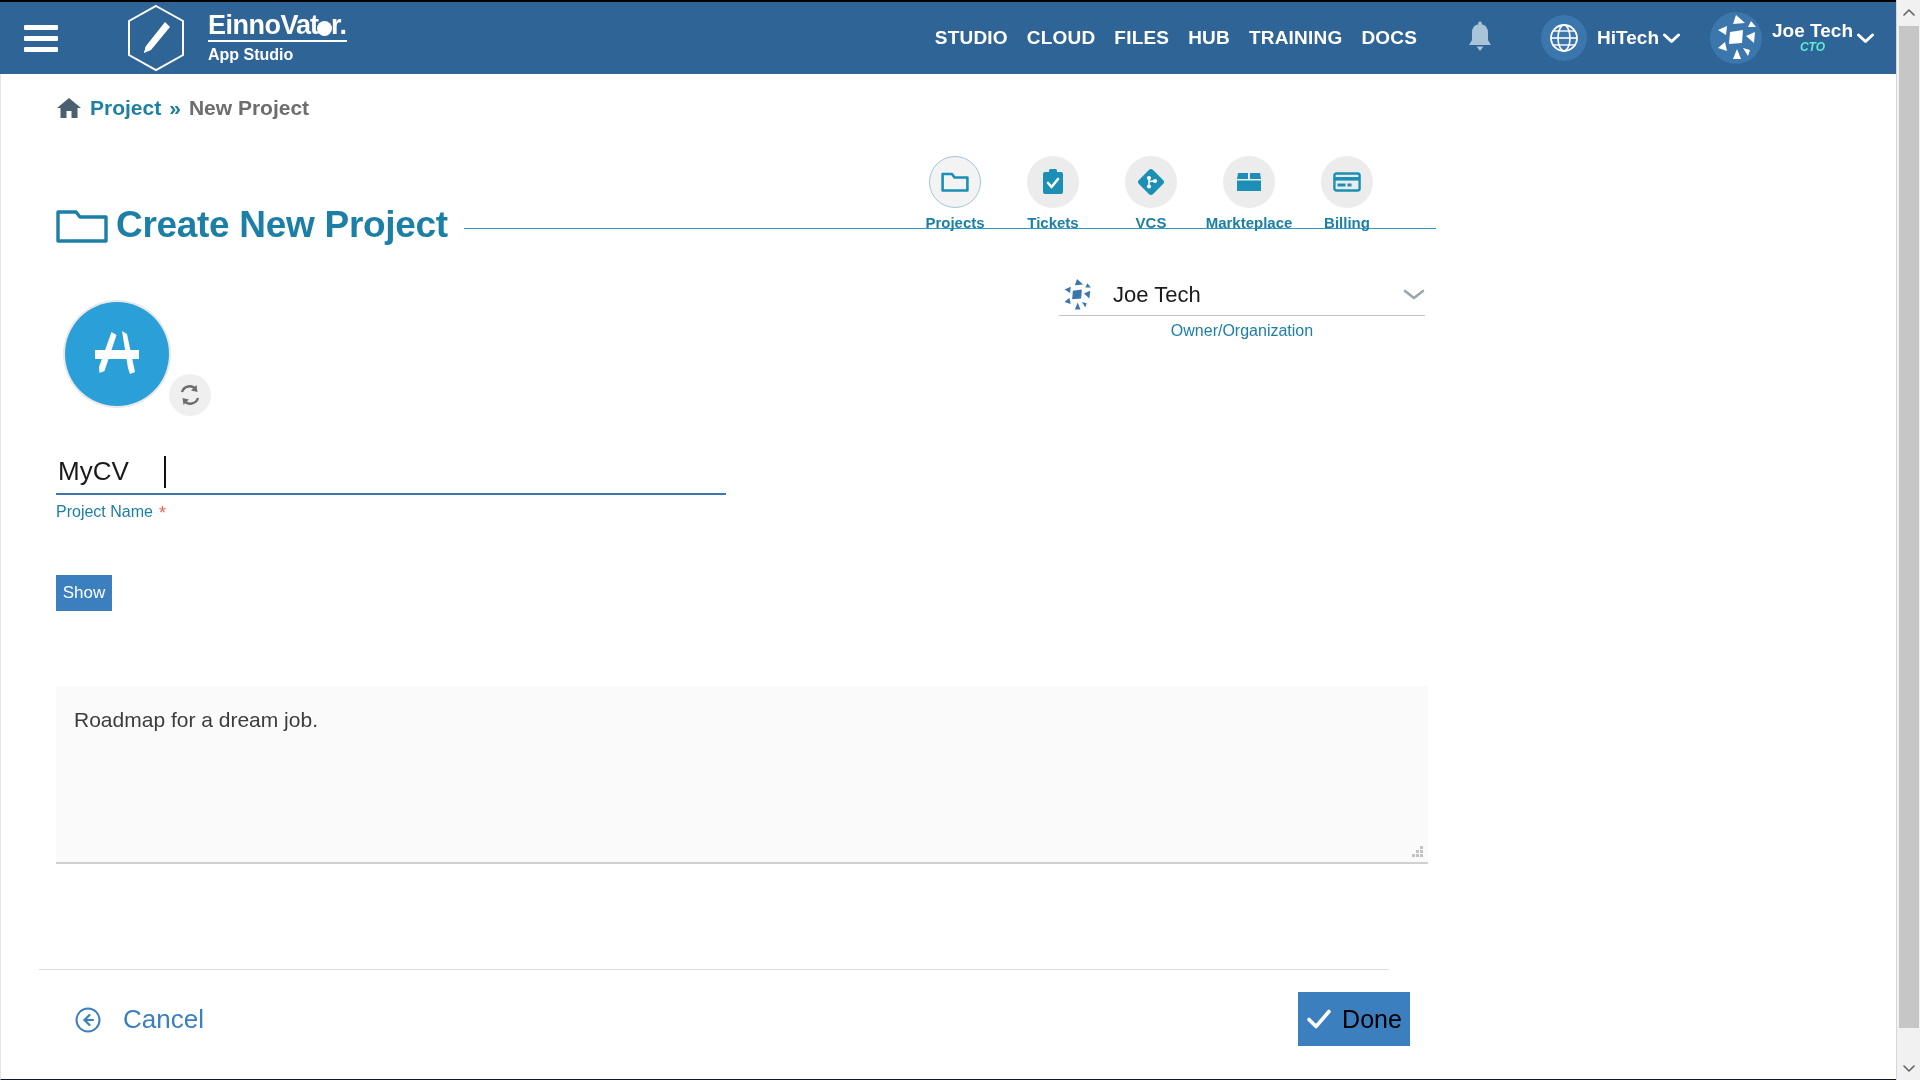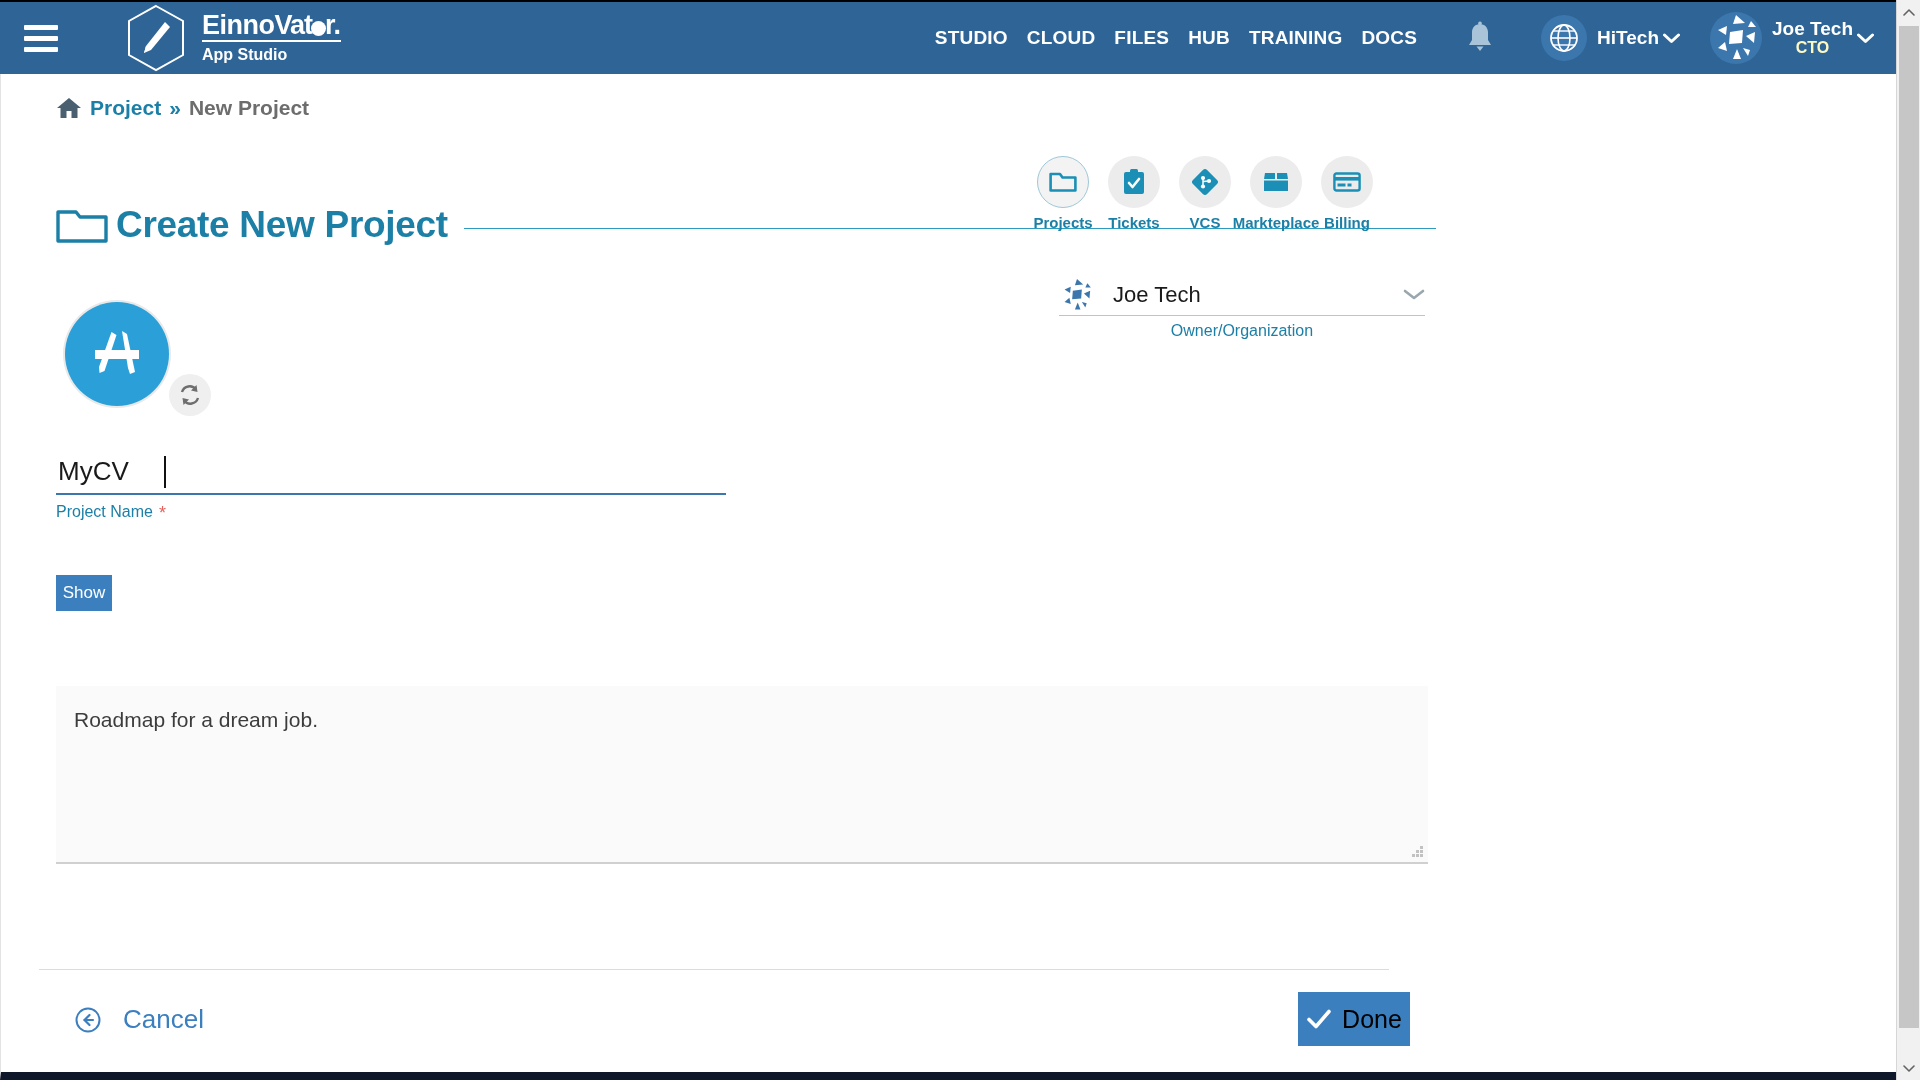--- a/index.html
+++ b/index.html
@@ -52,7 +52,7 @@
     margin-left: 66px;
   }
   .brand-hex { width: 64px; height: 70px; flex: 0 0 auto; }
-  .brand-text { margin-left: 14px; }
+  .brand-text { margin-left: 20px; }
   .brand-name {
     font-size: 27px;
     font-weight: bold;

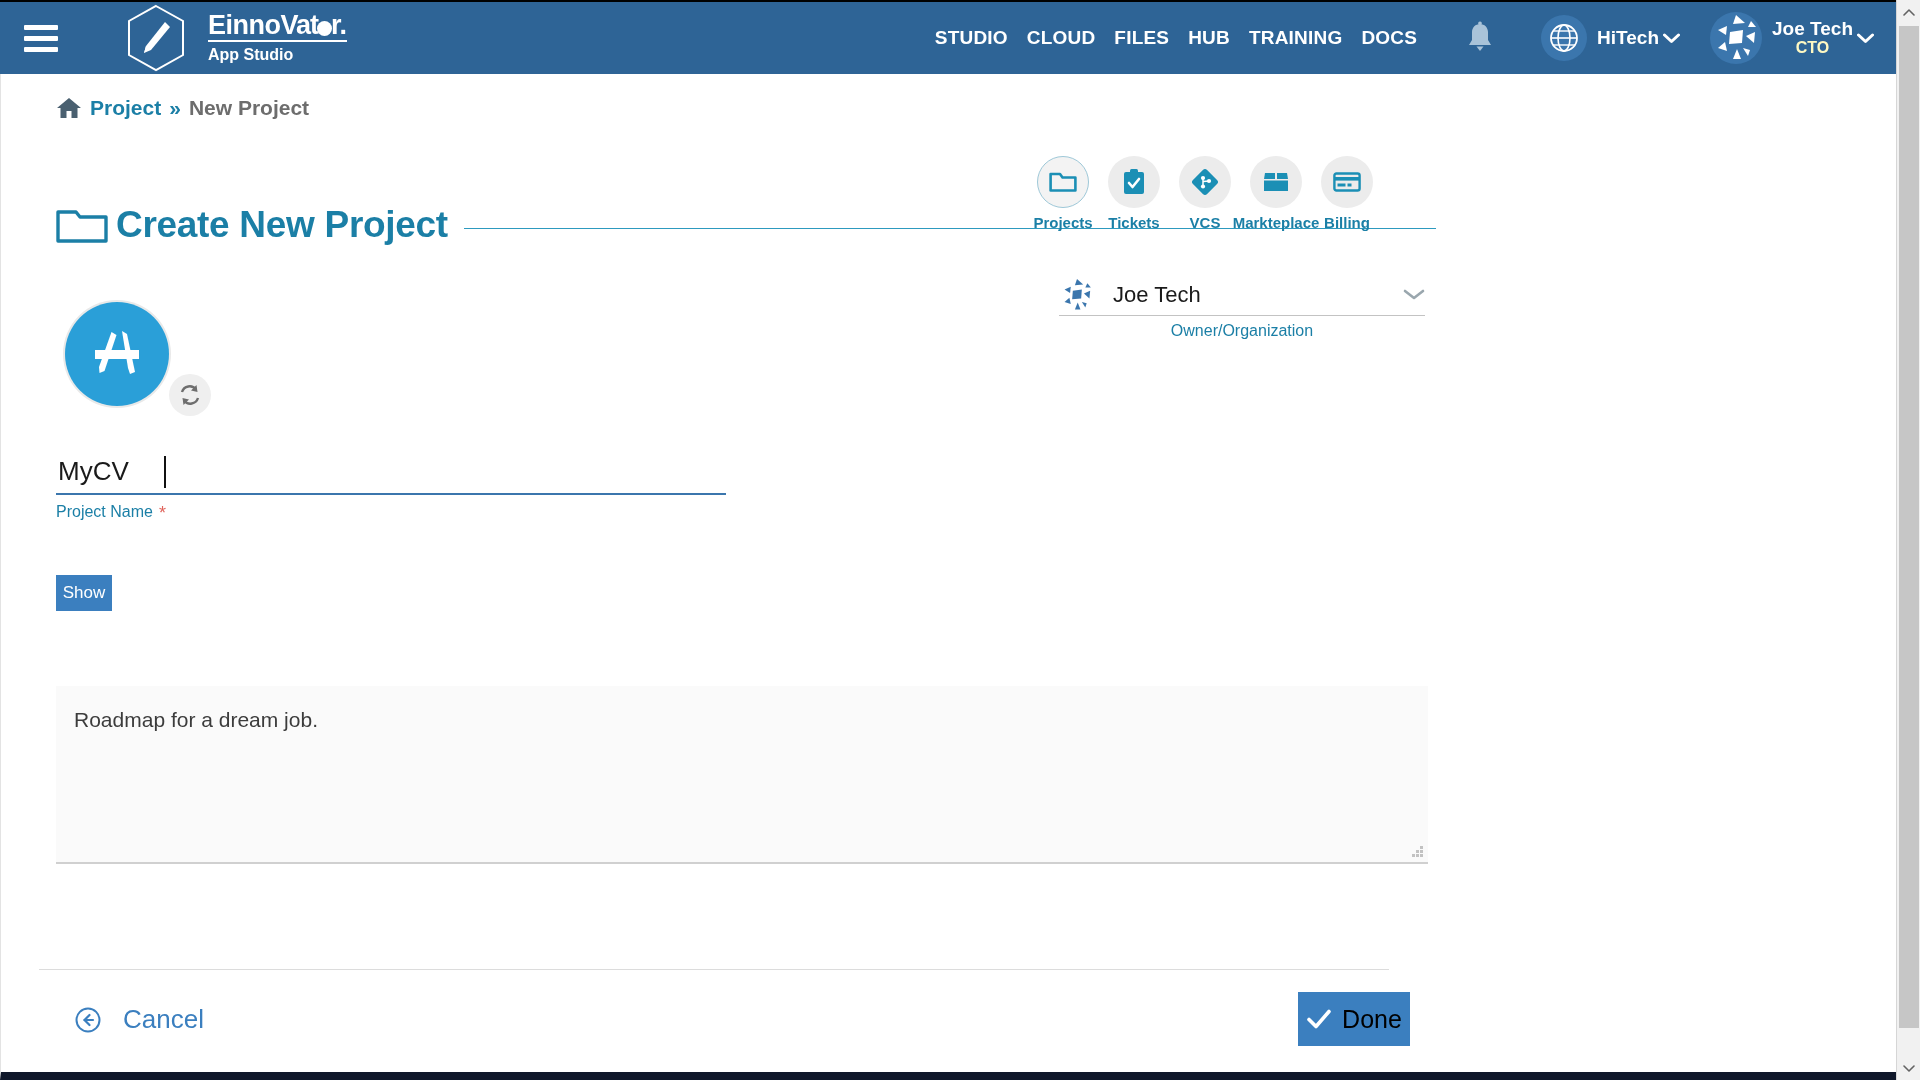--- a/index.html
+++ b/index.html
@@ -137,7 +137,7 @@
   .user-avatar { width: 52px; height: 52px; flex: 0 0 auto; }
   .user-meta { margin-left: 10px; text-align: center; }
   .user-name { color: #ffffff; font-size: 19px; font-weight: bold; line-height: 1.05; }
-  .user-role { color: #fef9c3; font-size: 16px; font-weight: bold; line-height: 1.15; }
+  .user-role { color: #5eead4; font-size: 12px; font-weight: bold; line-height: 1.15; font-style: italic; }
 
   
   .content {

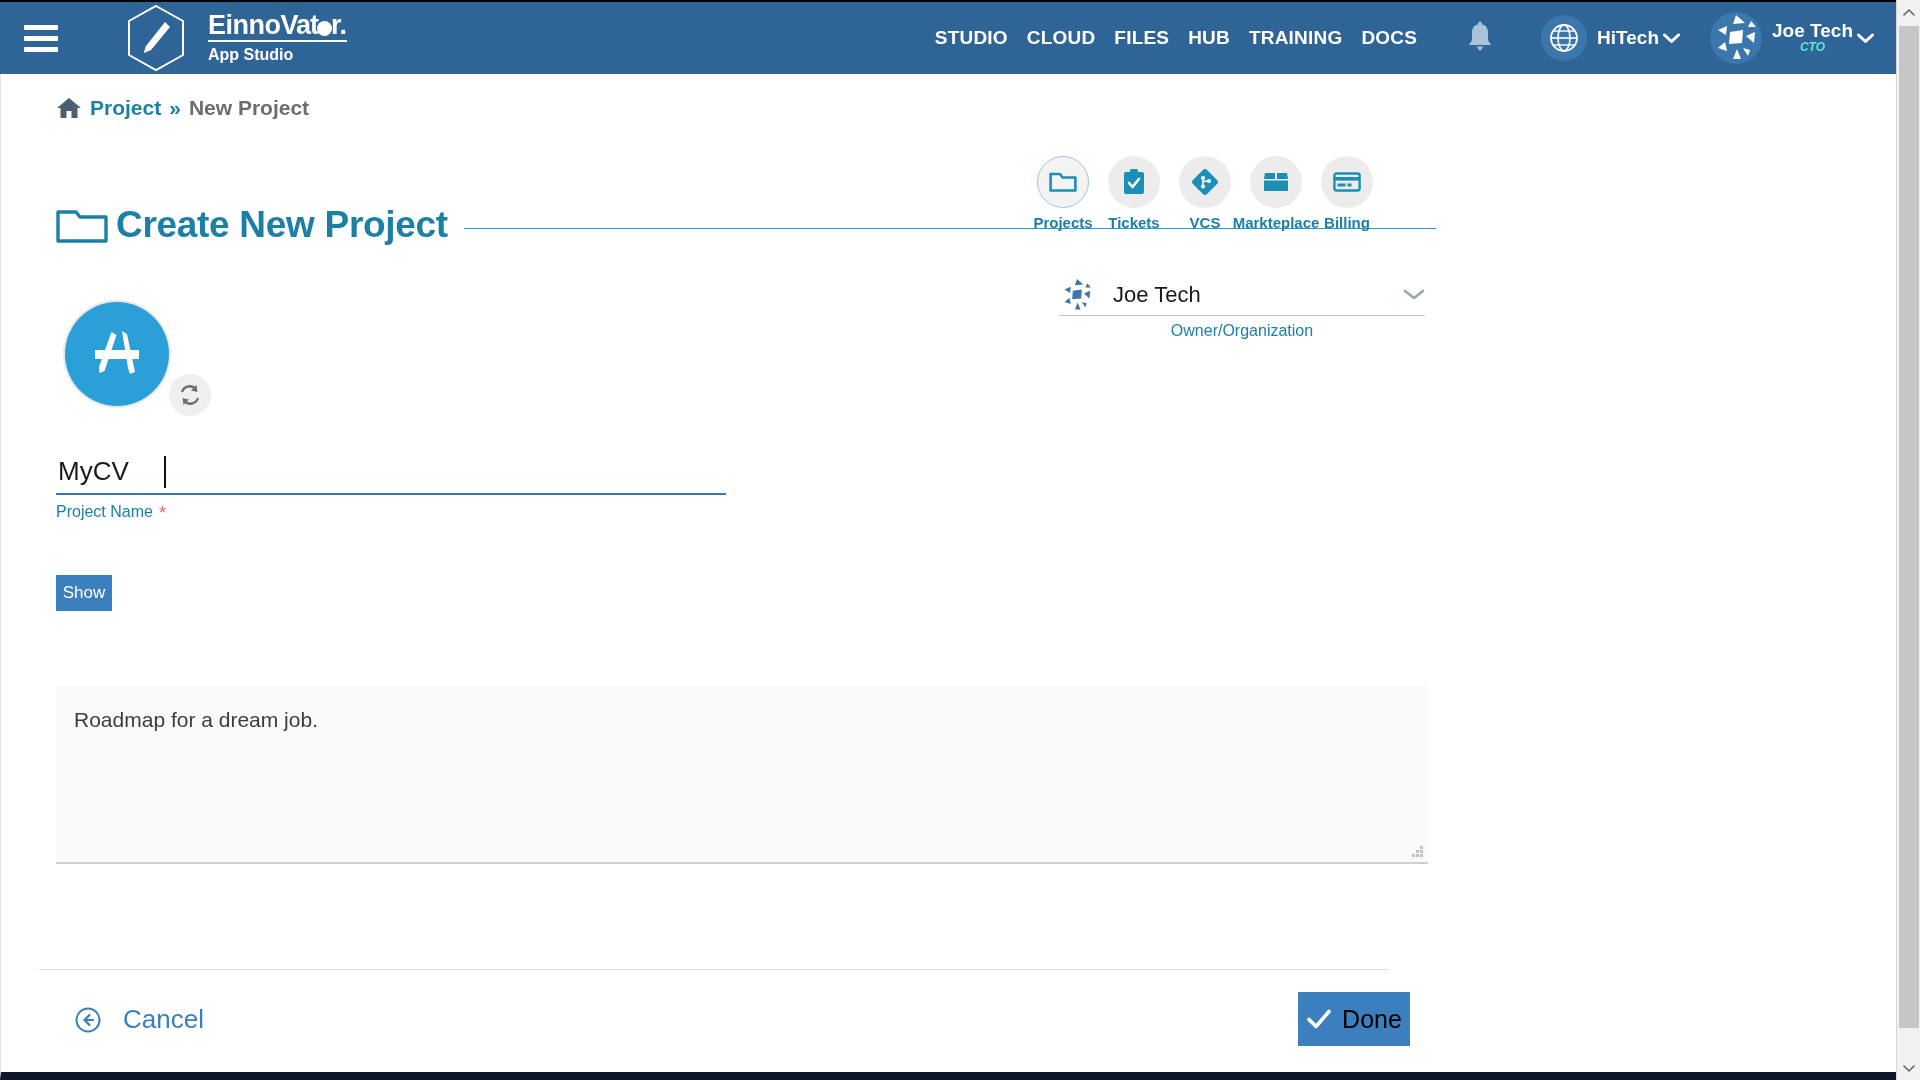--- a/index.html
+++ b/index.html
@@ -147,7 +147,7 @@
     height: 1006px;
     background: #ffffff;
     border-left: 1px solid #e3e3e3;
-    border-bottom: 8px solid #0f172a;
+    border-bottom: 1px solid #0f172a;
   }
 
   .breadcrumb {

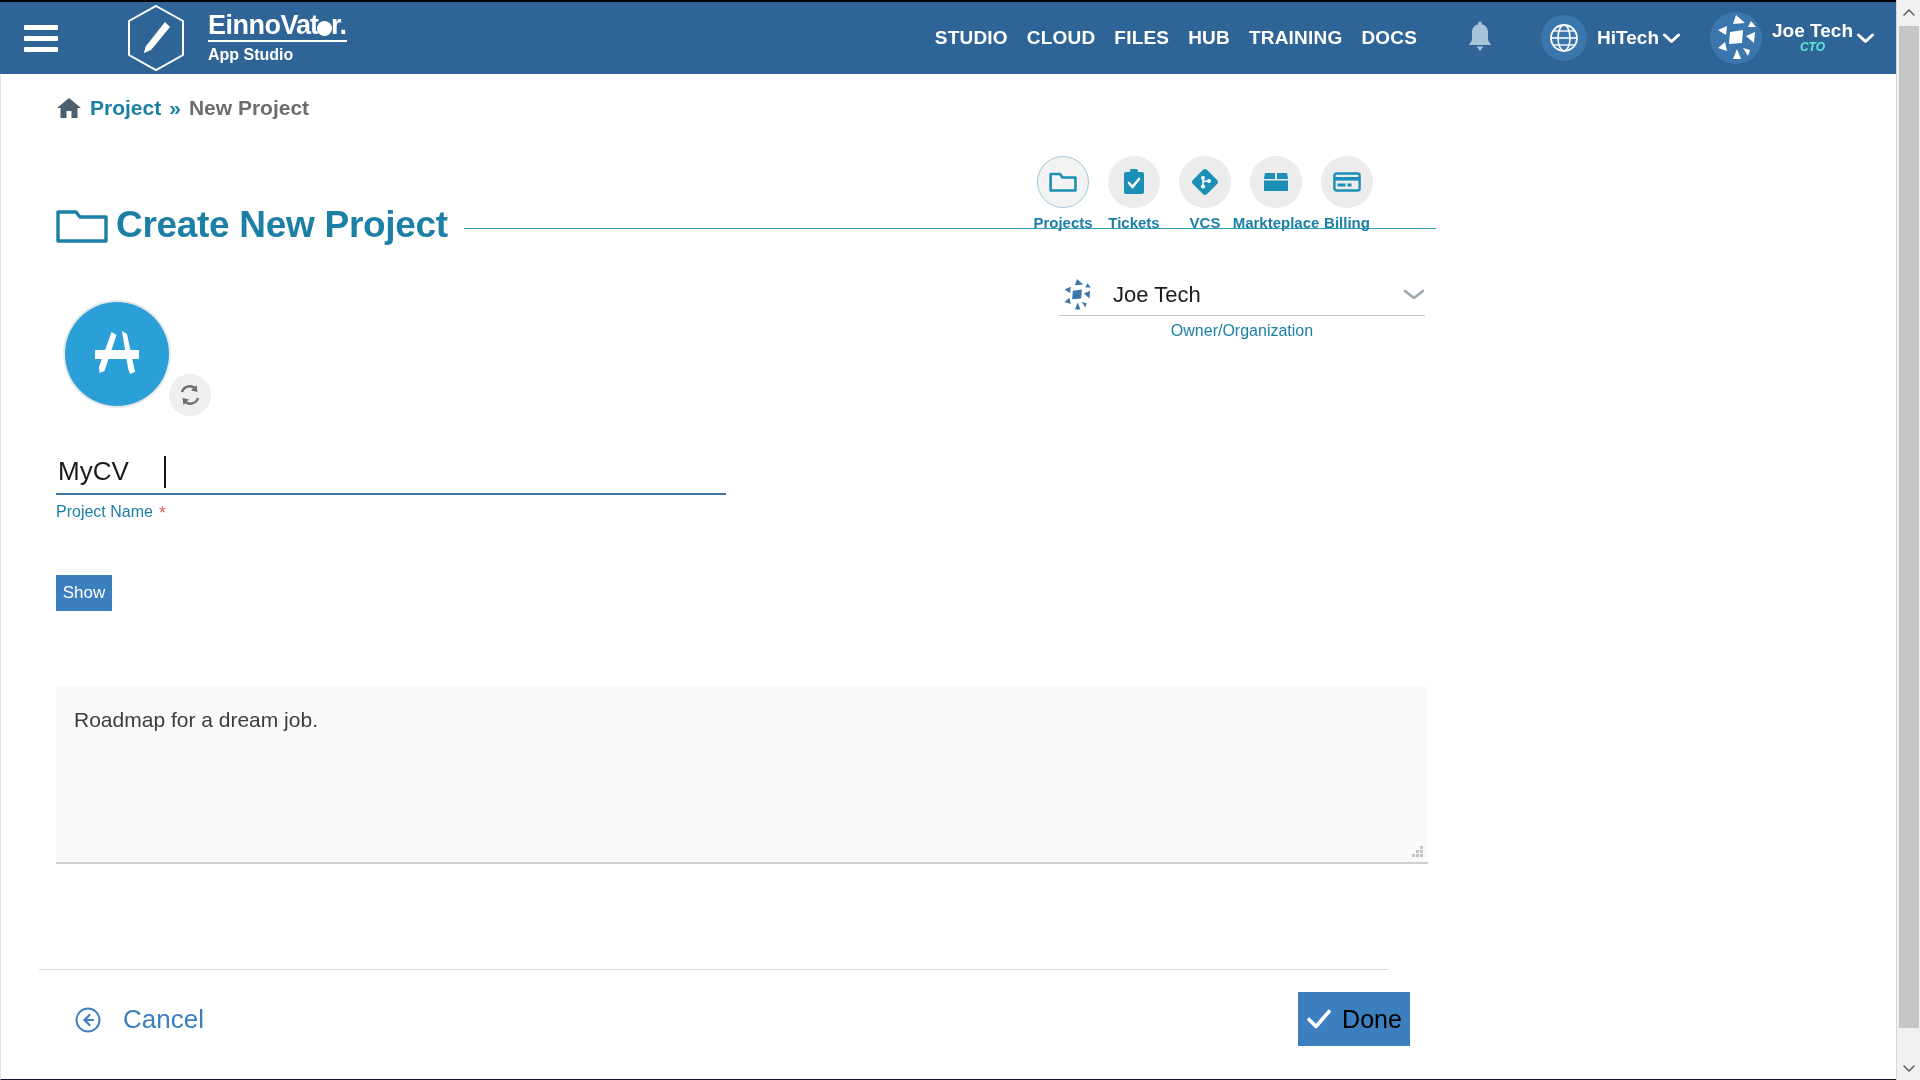--- a/index.html
+++ b/index.html
@@ -192,7 +192,7 @@
     position: absolute;
     right: 520px; top: 82px;
     display: flex;
-    gap: 13px;
+    gap: 40px;
   }
   .mod {
     width: 58px;

